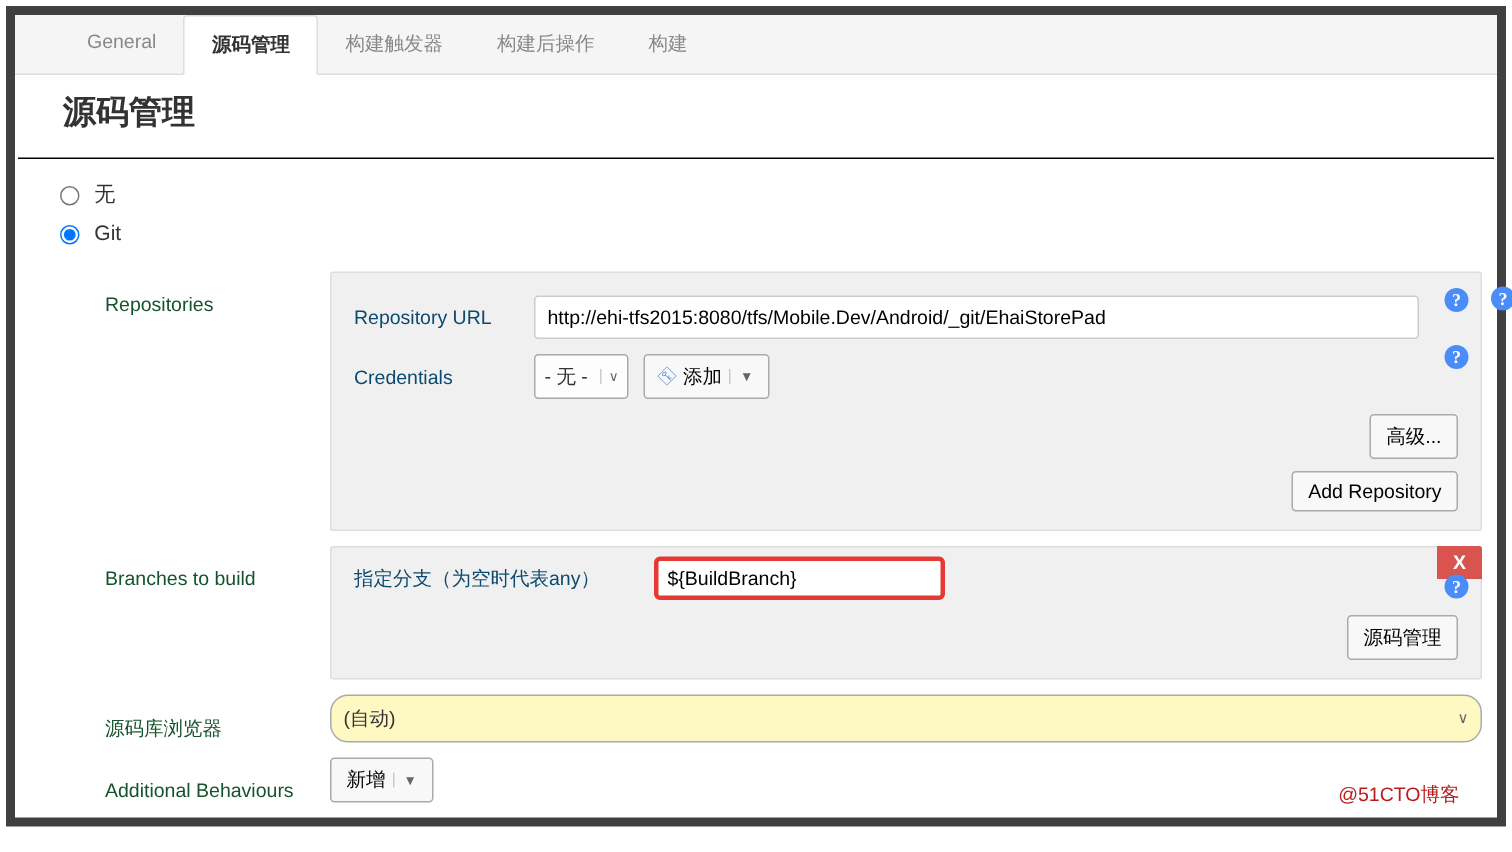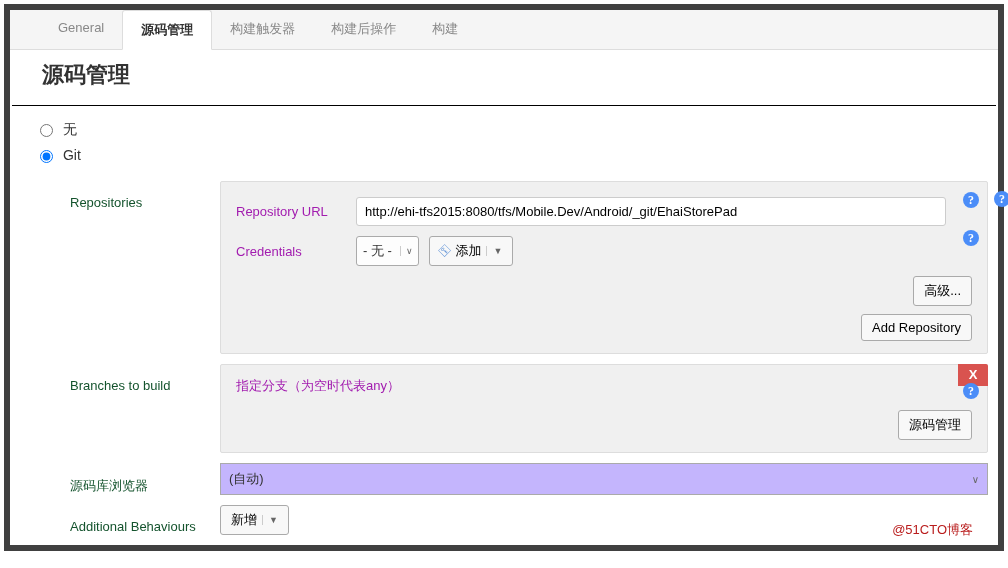--- a/index.html
+++ b/index.html
@@ -17,7 +17,7 @@
 .side-label { width: 150px; padding-top: 14px; font-size: 13px; color: #14532d; flex-shrink: 0; }
 .config-box { flex: 1; background: #f0f0f0; border: 1px solid #ddd; padding: 15px 15px 12px 15px; position: relative; border-radius: 2px; max-width: 770px; }
 .form-row { display: flex; align-items: center; margin-bottom: 10px; }
-.form-label { width: 120px; font-size: 13px; color: #a21caf; text-align: left; padding-right: 10px; flex-shrink: 0; }
+.form-label { width: 120px; font-size: 13px; color: #0c4a6e; text-align: left; padding-right: 10px; flex-shrink: 0; }
 .form-label.wide { width: 200px; }
 .text-input { flex: 1; padding: 6px 8px; border: 1px solid #ccc; border-radius: 3px; font-size: 13px; background: #fff; }
 .highlighted { border: 3px solid #e53935; border-radius: 4px; padding: 4px 6px; }

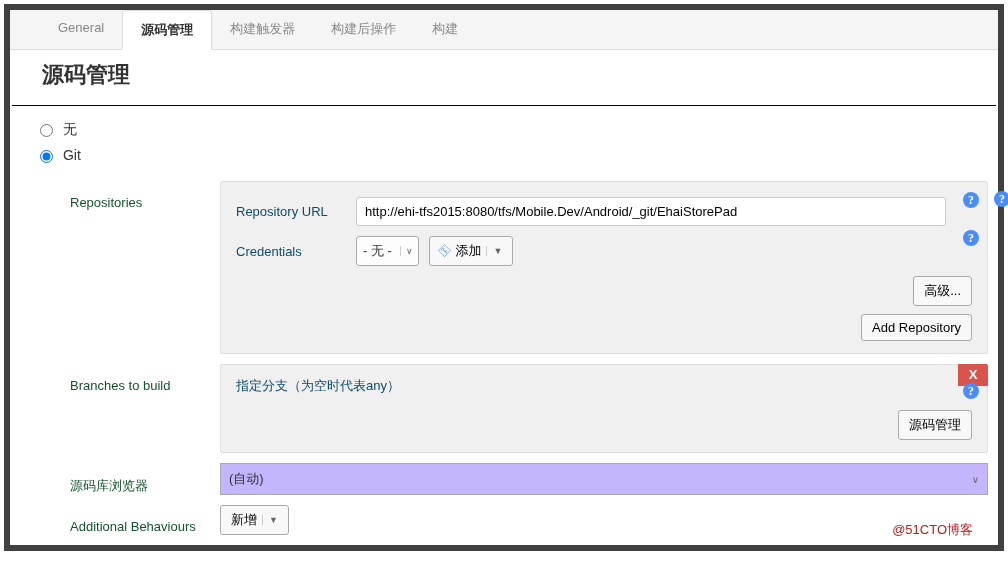--- a/index.html
+++ b/index.html
@@ -115,6 +115,7 @@
 
         <div class="form-row">
           <div class="form-label wide">指定分支（为空时代表any）</div>
+          <input class="text-input highlighted" style="margin-right: 26px; flex: 0 0 130px;" value="${BuildBranch}">
           <input class="text-input" style="margin-right: 26px; visibility: hidden;">
         </div>
 

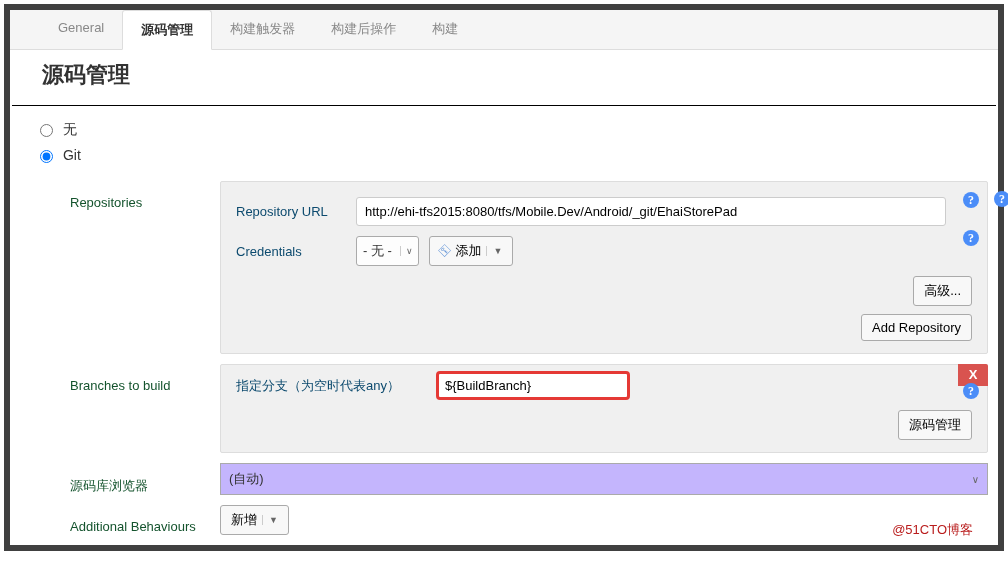--- a/index.html
+++ b/index.html
@@ -34,7 +34,7 @@
 .delete-badge { position: absolute; top: -1px; right: -1px; background: #d9534f; color: #fff; width: 30px; height: 22px; text-align: center; line-height: 22px; font-weight: bold; cursor: pointer; border-top-right-radius: 2px; }
 .repo-inner { position: relative; }
 .branch-inner { position: relative; padding-top: 6px; }
-.full-select { width:100%; max-width: 770px; border:1px solid #aaa; border-radius:0; padding:6px 8px; background:#c4b5fd; display:flex; justify-content:space-between; align-items:center; font-size:13px; }
+.full-select { width:100%; max-width: 770px; border:1px solid #aaa; border-radius:12px; padding:6px 8px; background:#fef9c3; display:flex; justify-content:space-between; align-items:center; font-size:13px; }
 .key-icon { color: #5a8fd6; font-size: 13px; transform: rotate(-45deg); display: inline-block; }
 .watermark { position: absolute; bottom: 6px; right: 25px; color: #b91c1c; font-size: 13px; pointer-events: none; }
 .outer-rel { position: relative; }

